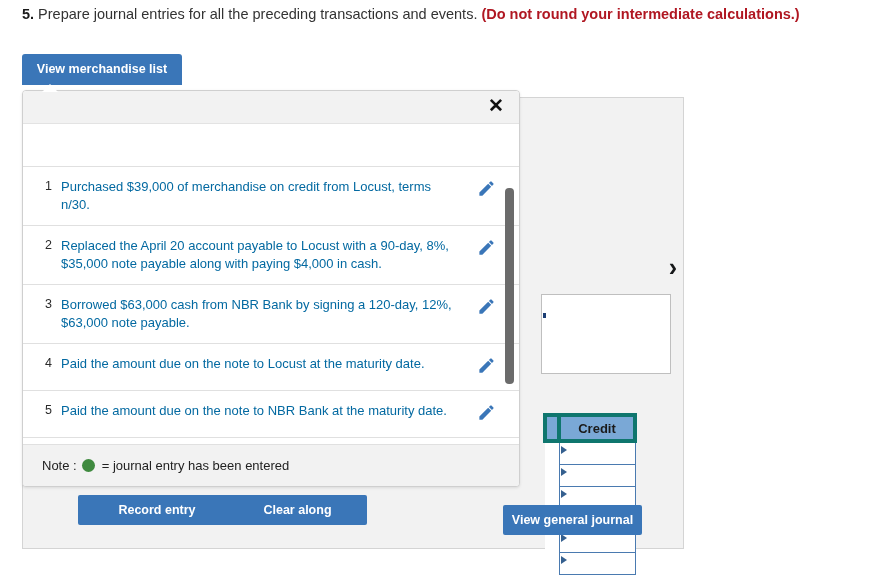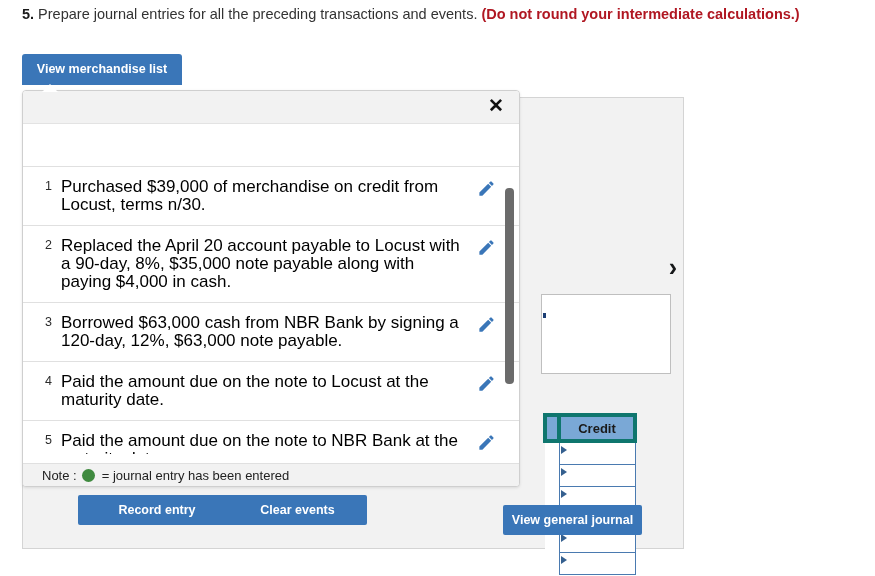--- a/index.html
+++ b/index.html
@@ -262,9 +262,9 @@
   }
   .txn-text {
     flex: 1 1 auto;
-    font-size: 17px;
+    font-size: 13px;
     line-height: 18px;
-    color: #000000;
+    color: #0369a1;
     padding-right: 16px;
     max-width: 400px;
   }

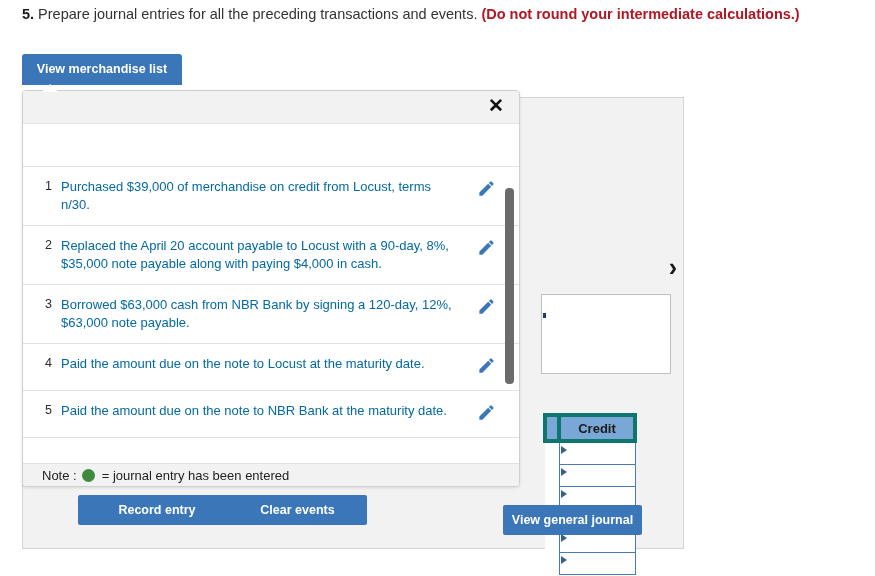--- a/index.html
+++ b/index.html
@@ -300,7 +300,7 @@
     left: 0;
     bottom: 0;
     width: 100%;
-    height: 23px;
+    height: 42px;
     background: #f2f2f2;
     border-top: 1px solid #e0e0e0;
     box-sizing: border-box;

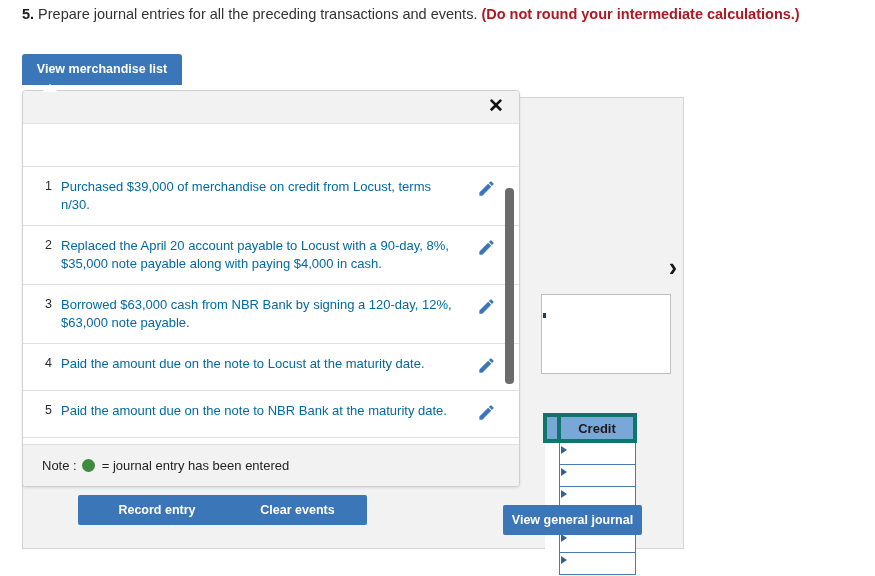--- a/index.html
+++ b/index.html
@@ -391,7 +391,7 @@
 </div>
 
 <button class="btn" id="record-entry-button">Record entry</button>
-<button class="btn" id="clear-entry-button">Clear events</button>
+<button class="btn" id="clear-entry-button">Clear along</button>
 <button class="btn" id="view-general-journal-button">View general journal</button>
 
 <button id="view-transaction-list-button">View merchandise list</button>

